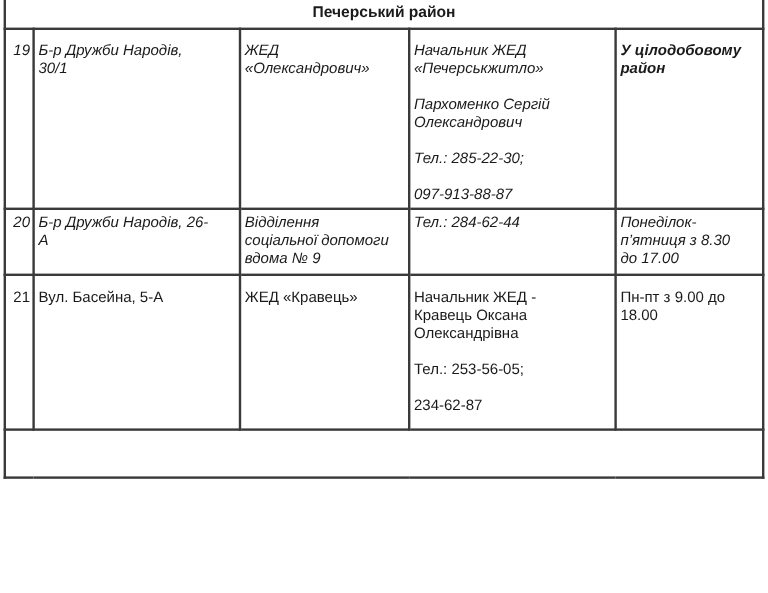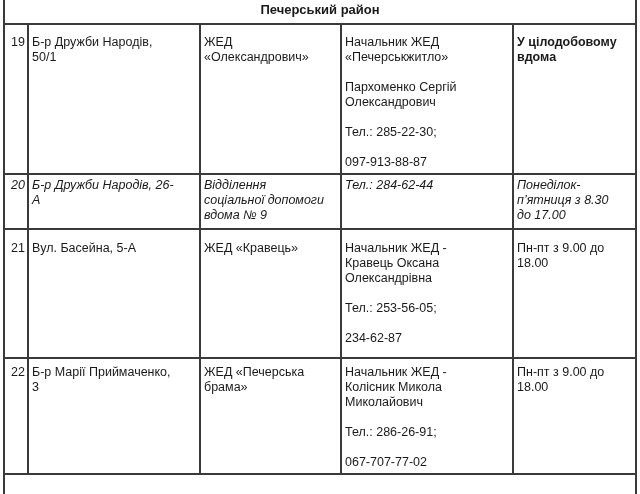--- a/index.html
+++ b/index.html
@@ -36,7 +36,7 @@
   }
   td.num-cell { text-align: right; padding-right: 2px; padding-left: 1px; }
   tr.header-row   { height: 26px; }
-  tr.row-19       { height: 130px; }
+  tr.row-19       { height: 130px; font-style: italic; }
   tr.row-20       { height: 55px; font-style: italic; }
   tr.row-21       { height: 129px; }
   tr.row-22       { height: 111px; }

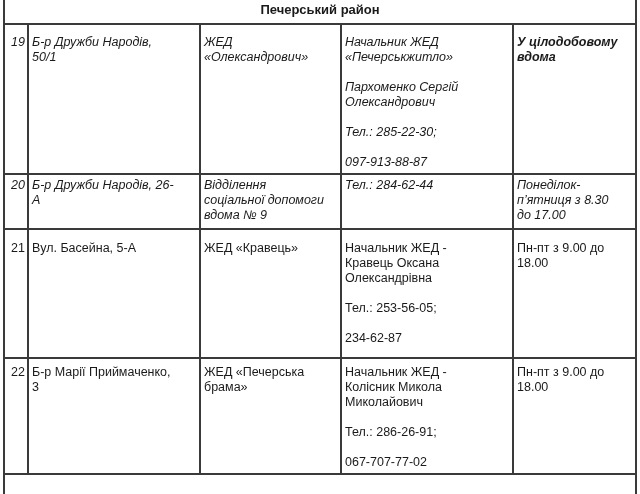--- a/index.html
+++ b/index.html
@@ -66,7 +66,7 @@
     <tr class="row-19">
       <td class="num-cell">19</td>
       <td>Б-р Дружби Народів,
-50/1</td>
+30/1</td>
       <td>ЖЕД
 «Олександрович»</td>
       <td>Начальник ЖЕД

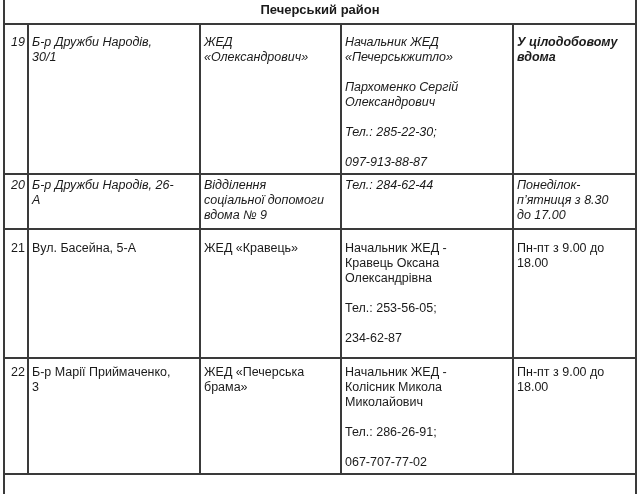--- a/index.html
+++ b/index.html
@@ -79,7 +79,7 @@
 
 097-913-88-87</td>
       <td class="bold">У цілодобовому
-вдома</td>
+район</td>
     </tr>
 
     <tr class="row-20">

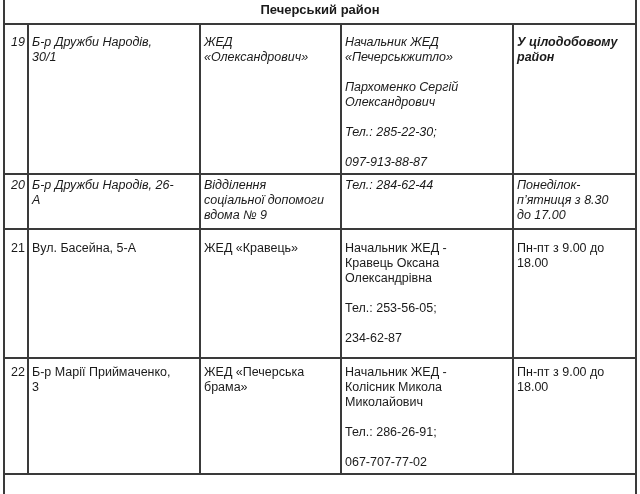--- a/index.html
+++ b/index.html
@@ -110,22 +110,6 @@
 18.00</td>
     </tr>
 
-    <tr class="row-22">
-      <td class="num-cell">22</td>
-      <td>Б-р Марії Приймаченко,
-3</td>
-      <td>ЖЕД «Печерська
-брама»</td>
-      <td>Начальник ЖЕД -
-Колісник Микола
-Миколайович
-
-Тел.: 286-26-91;
-
-067-707-77-02</td>
-      <td>Пн-пт з 9.00 до
-18.00</td>
-    </tr>
 
     <tr class="partial-row">
       <td colspan="5"></td>

